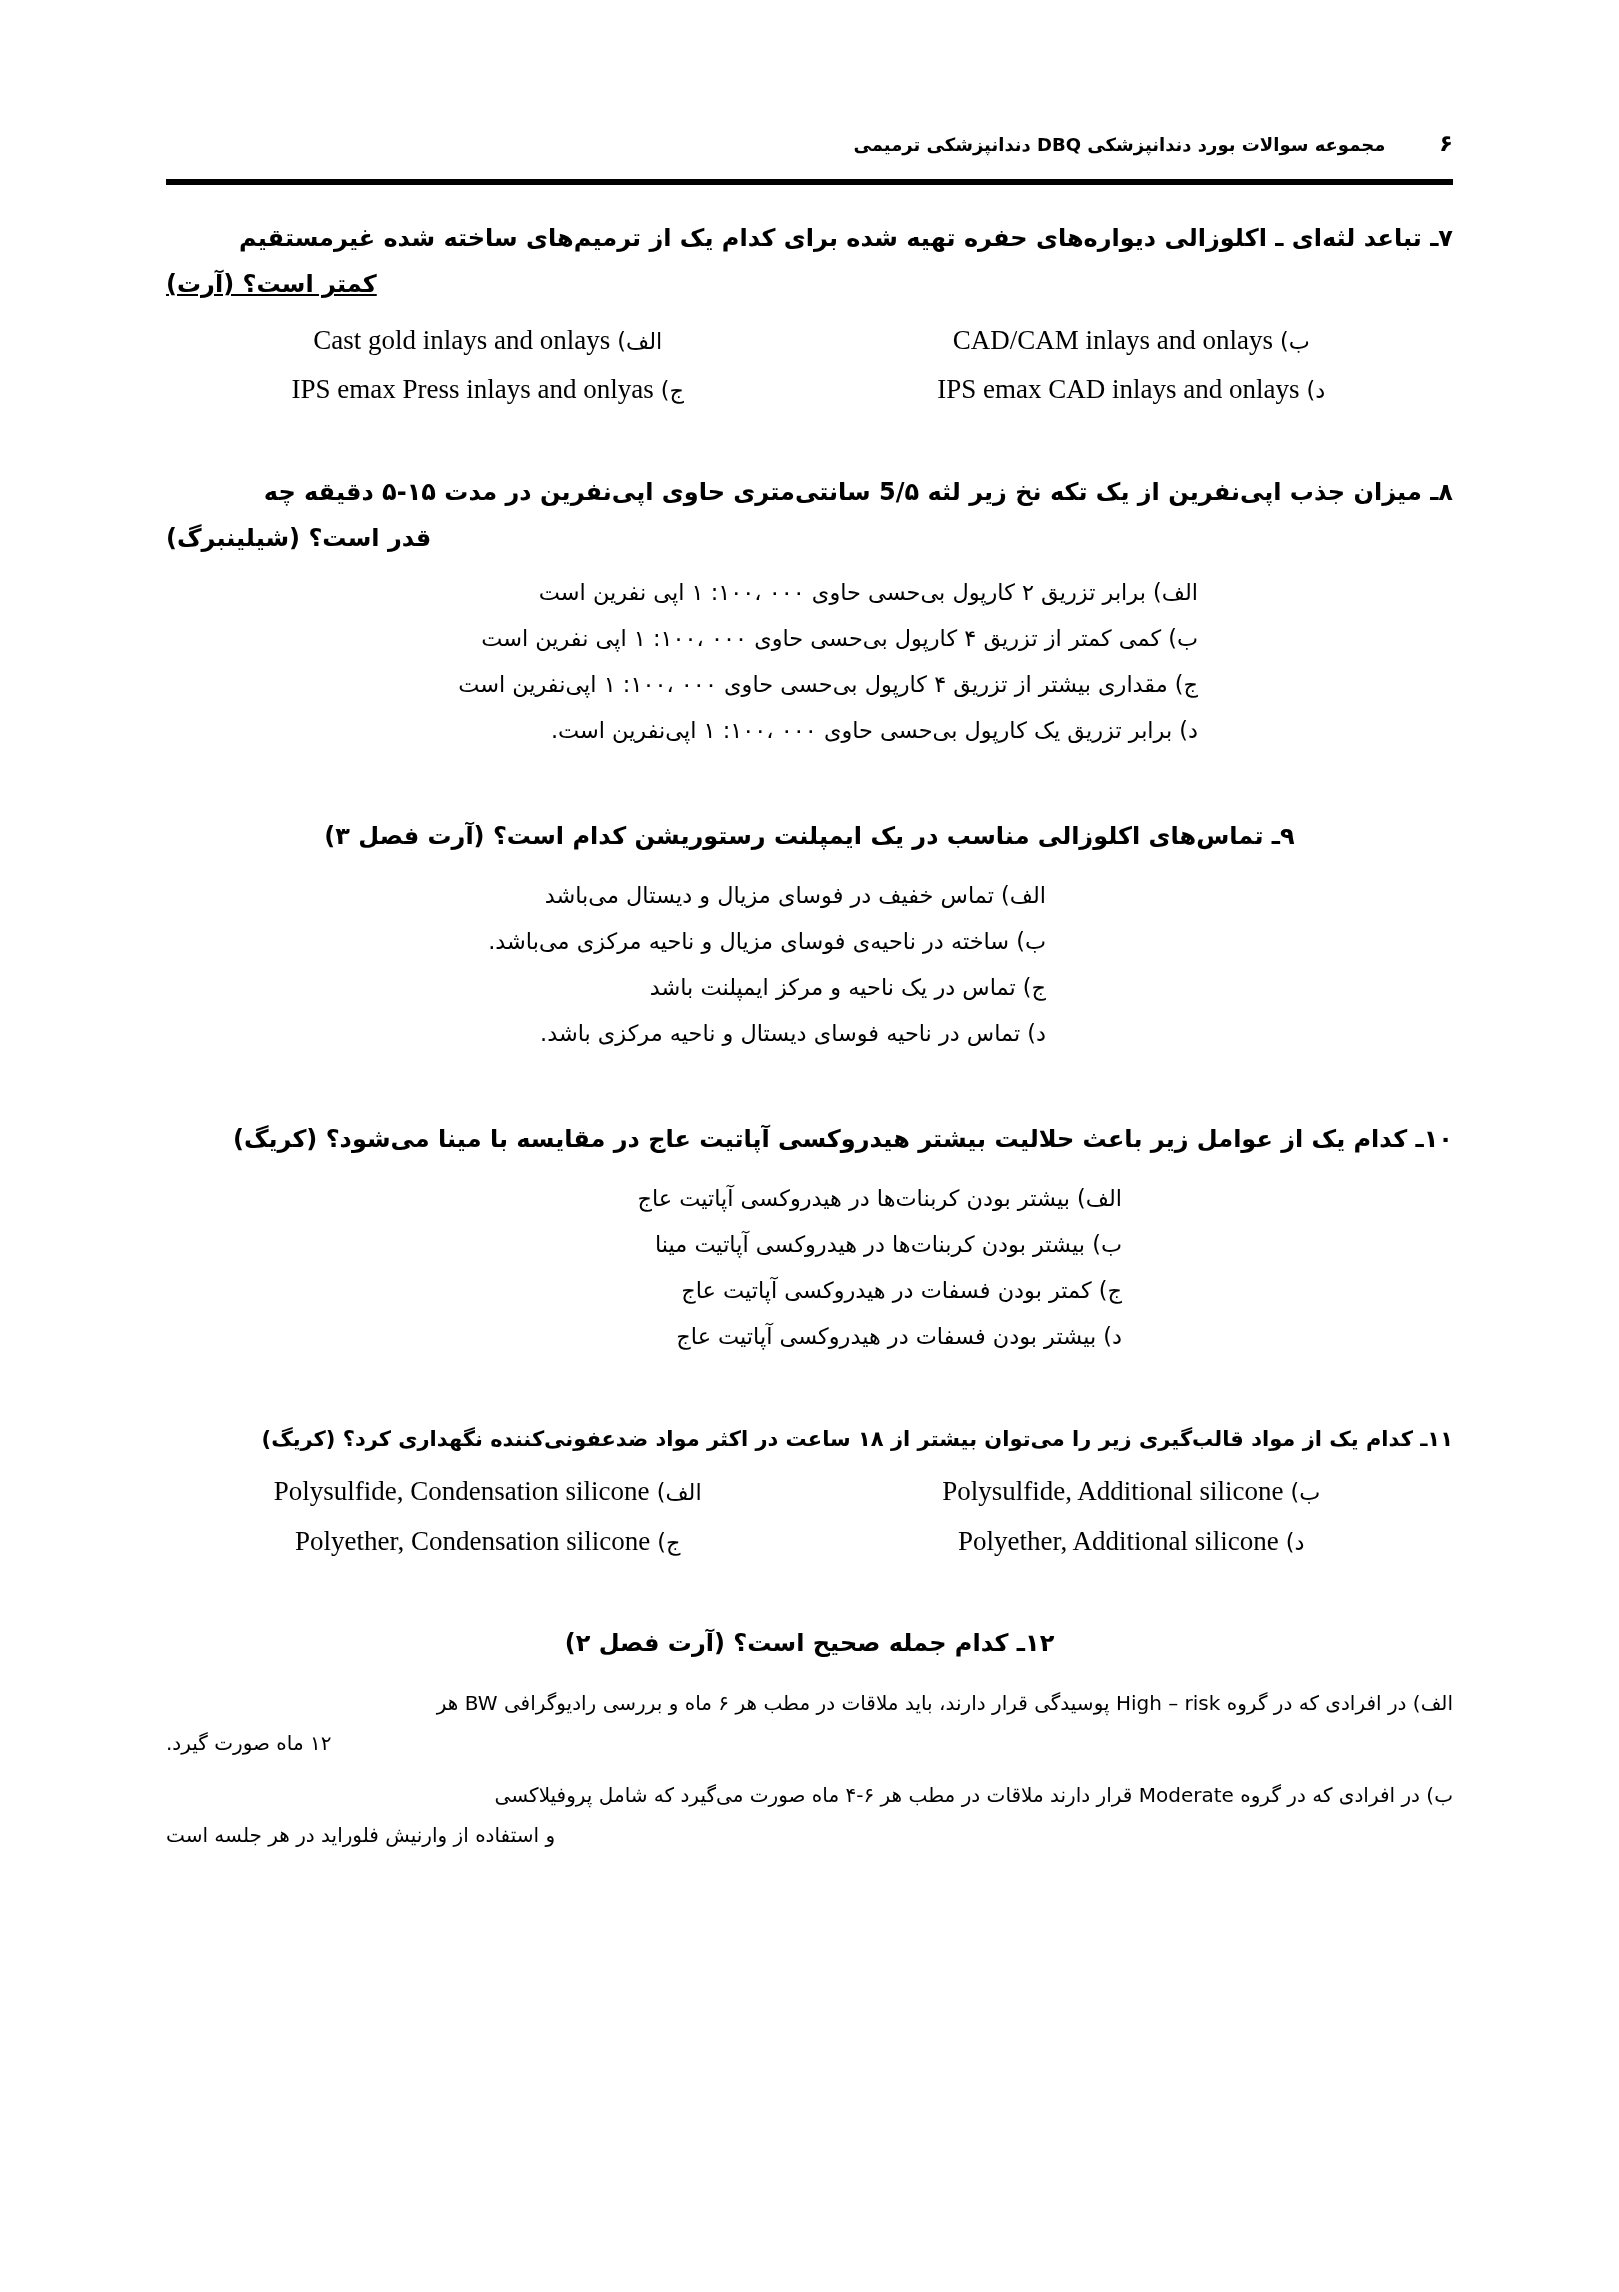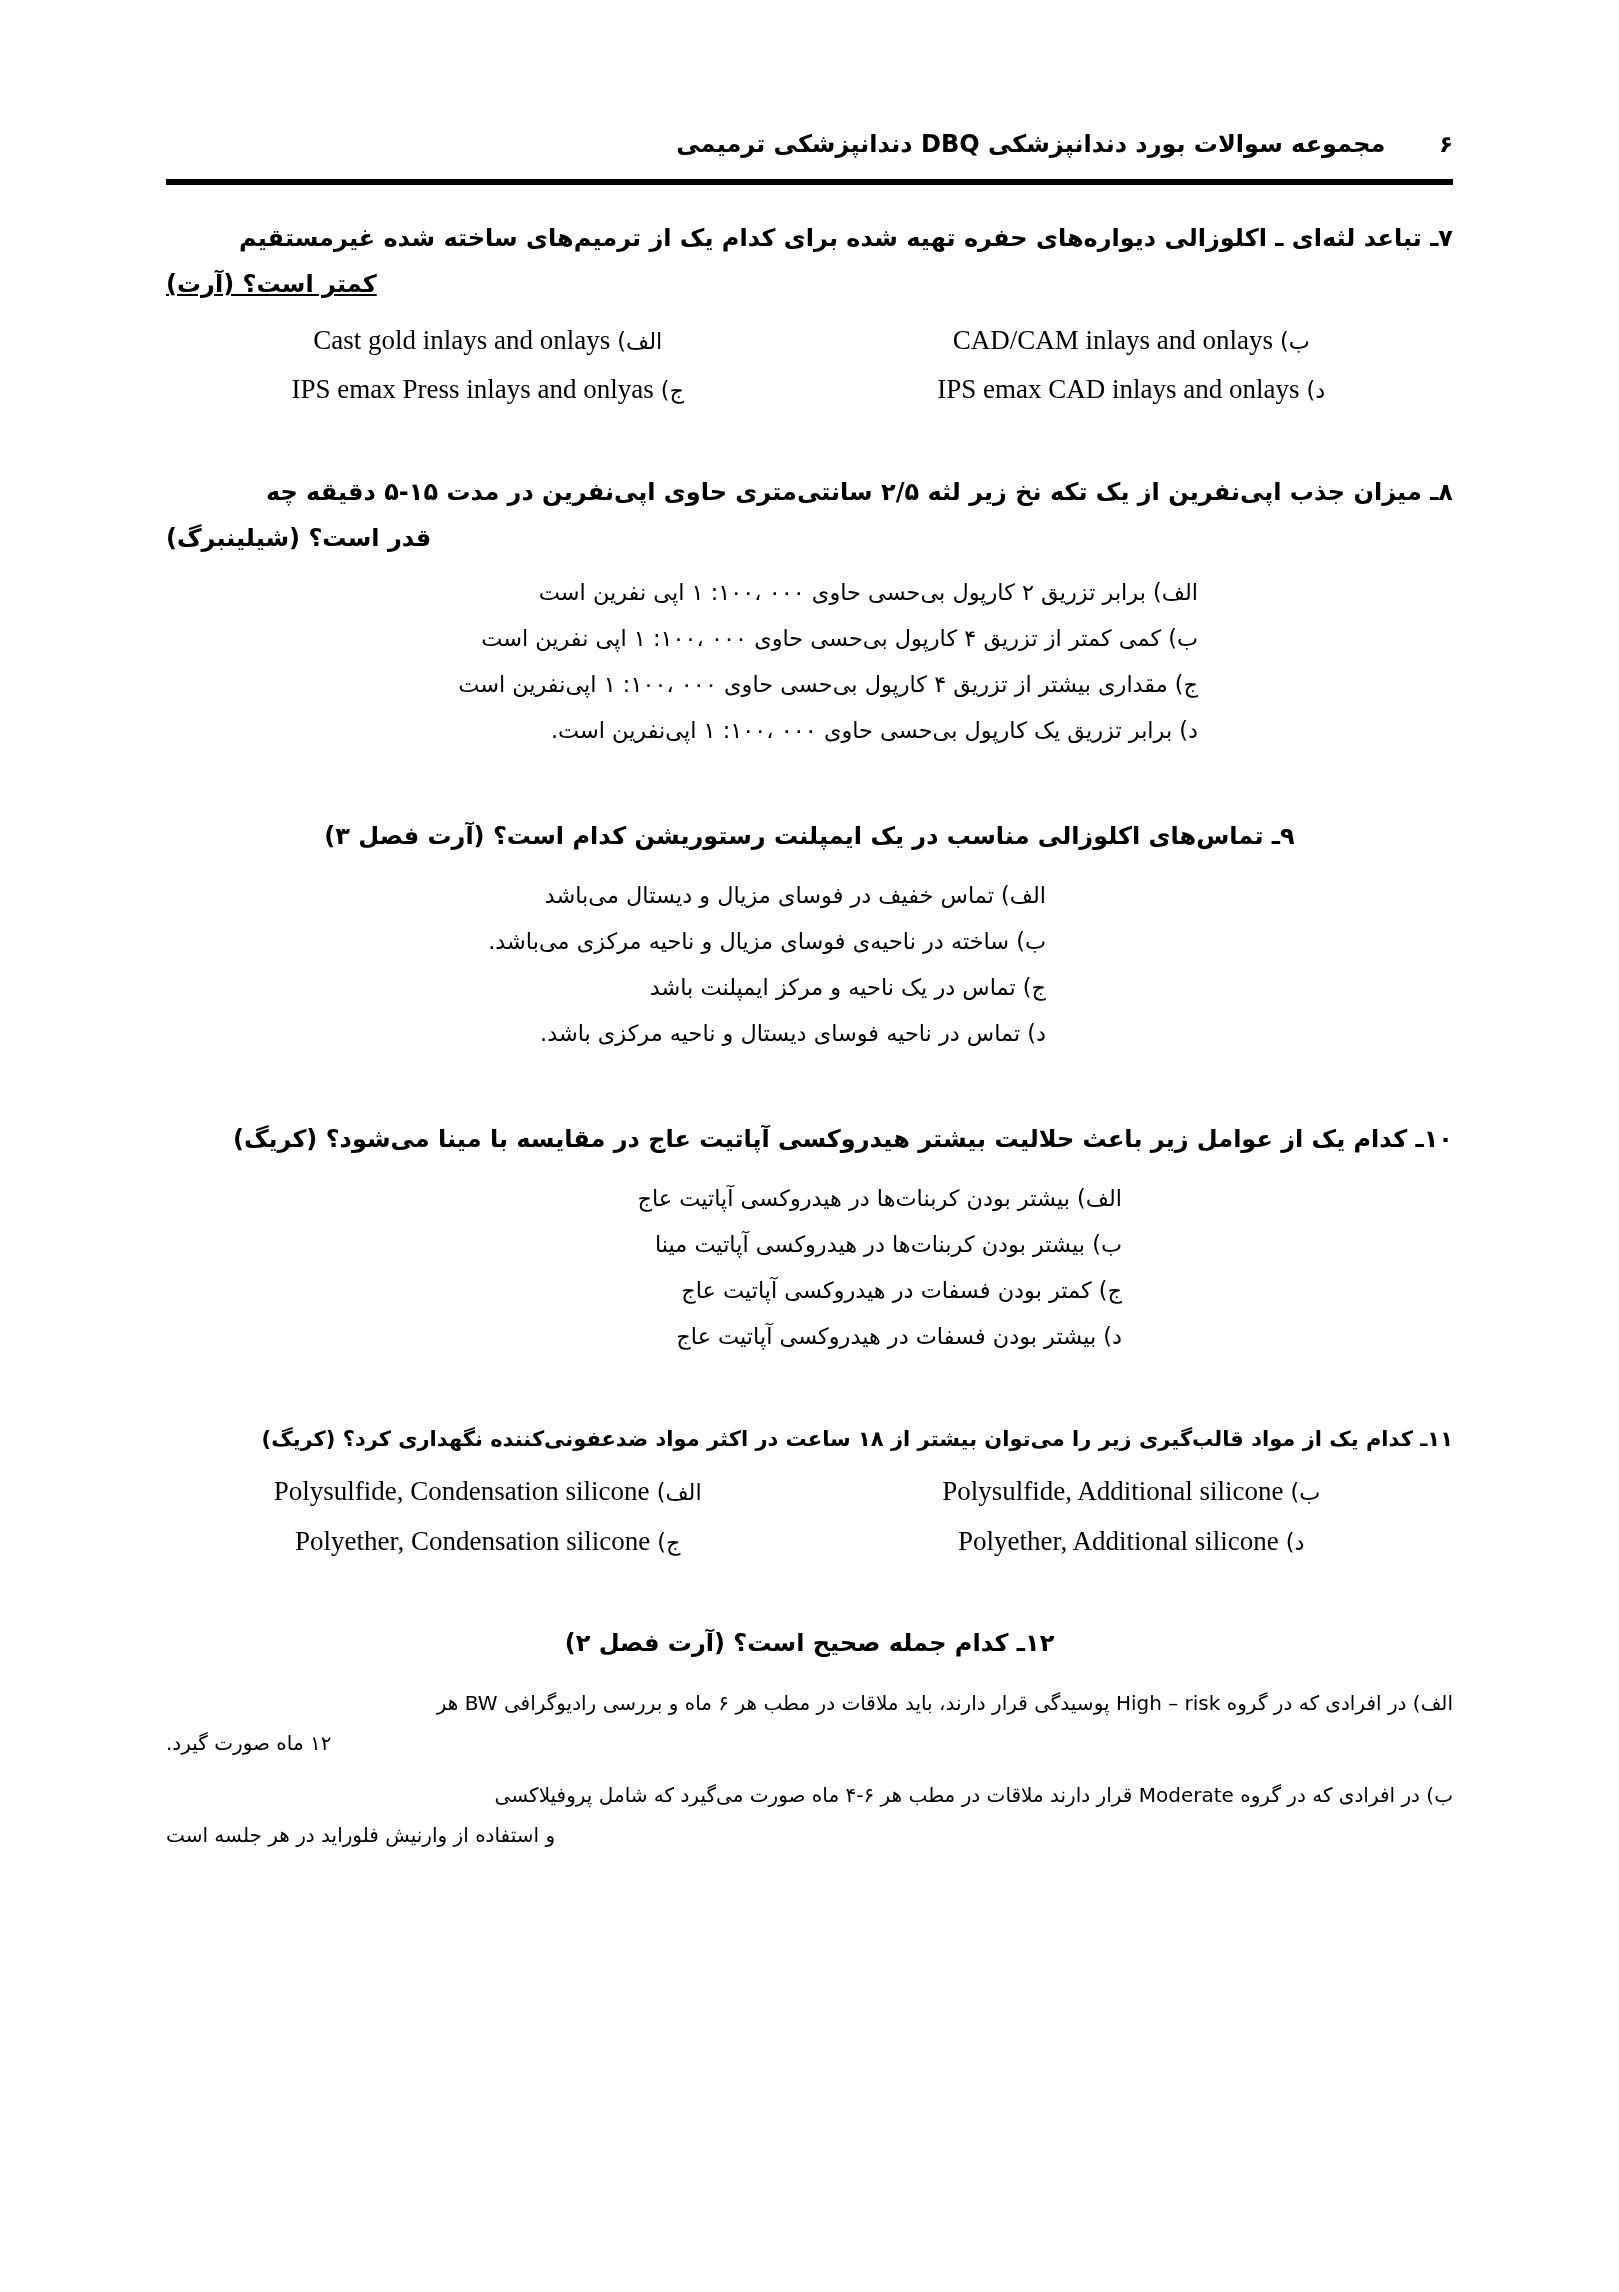--- a/index.html
+++ b/index.html
@@ -43,7 +43,7 @@
   }
   .header-title {
     font-family: "DejaVu Sans", sans-serif;
-    font-size: 24px;
+    font-size: 18px;
     font-weight: 700;
     white-space: nowrap;
   }

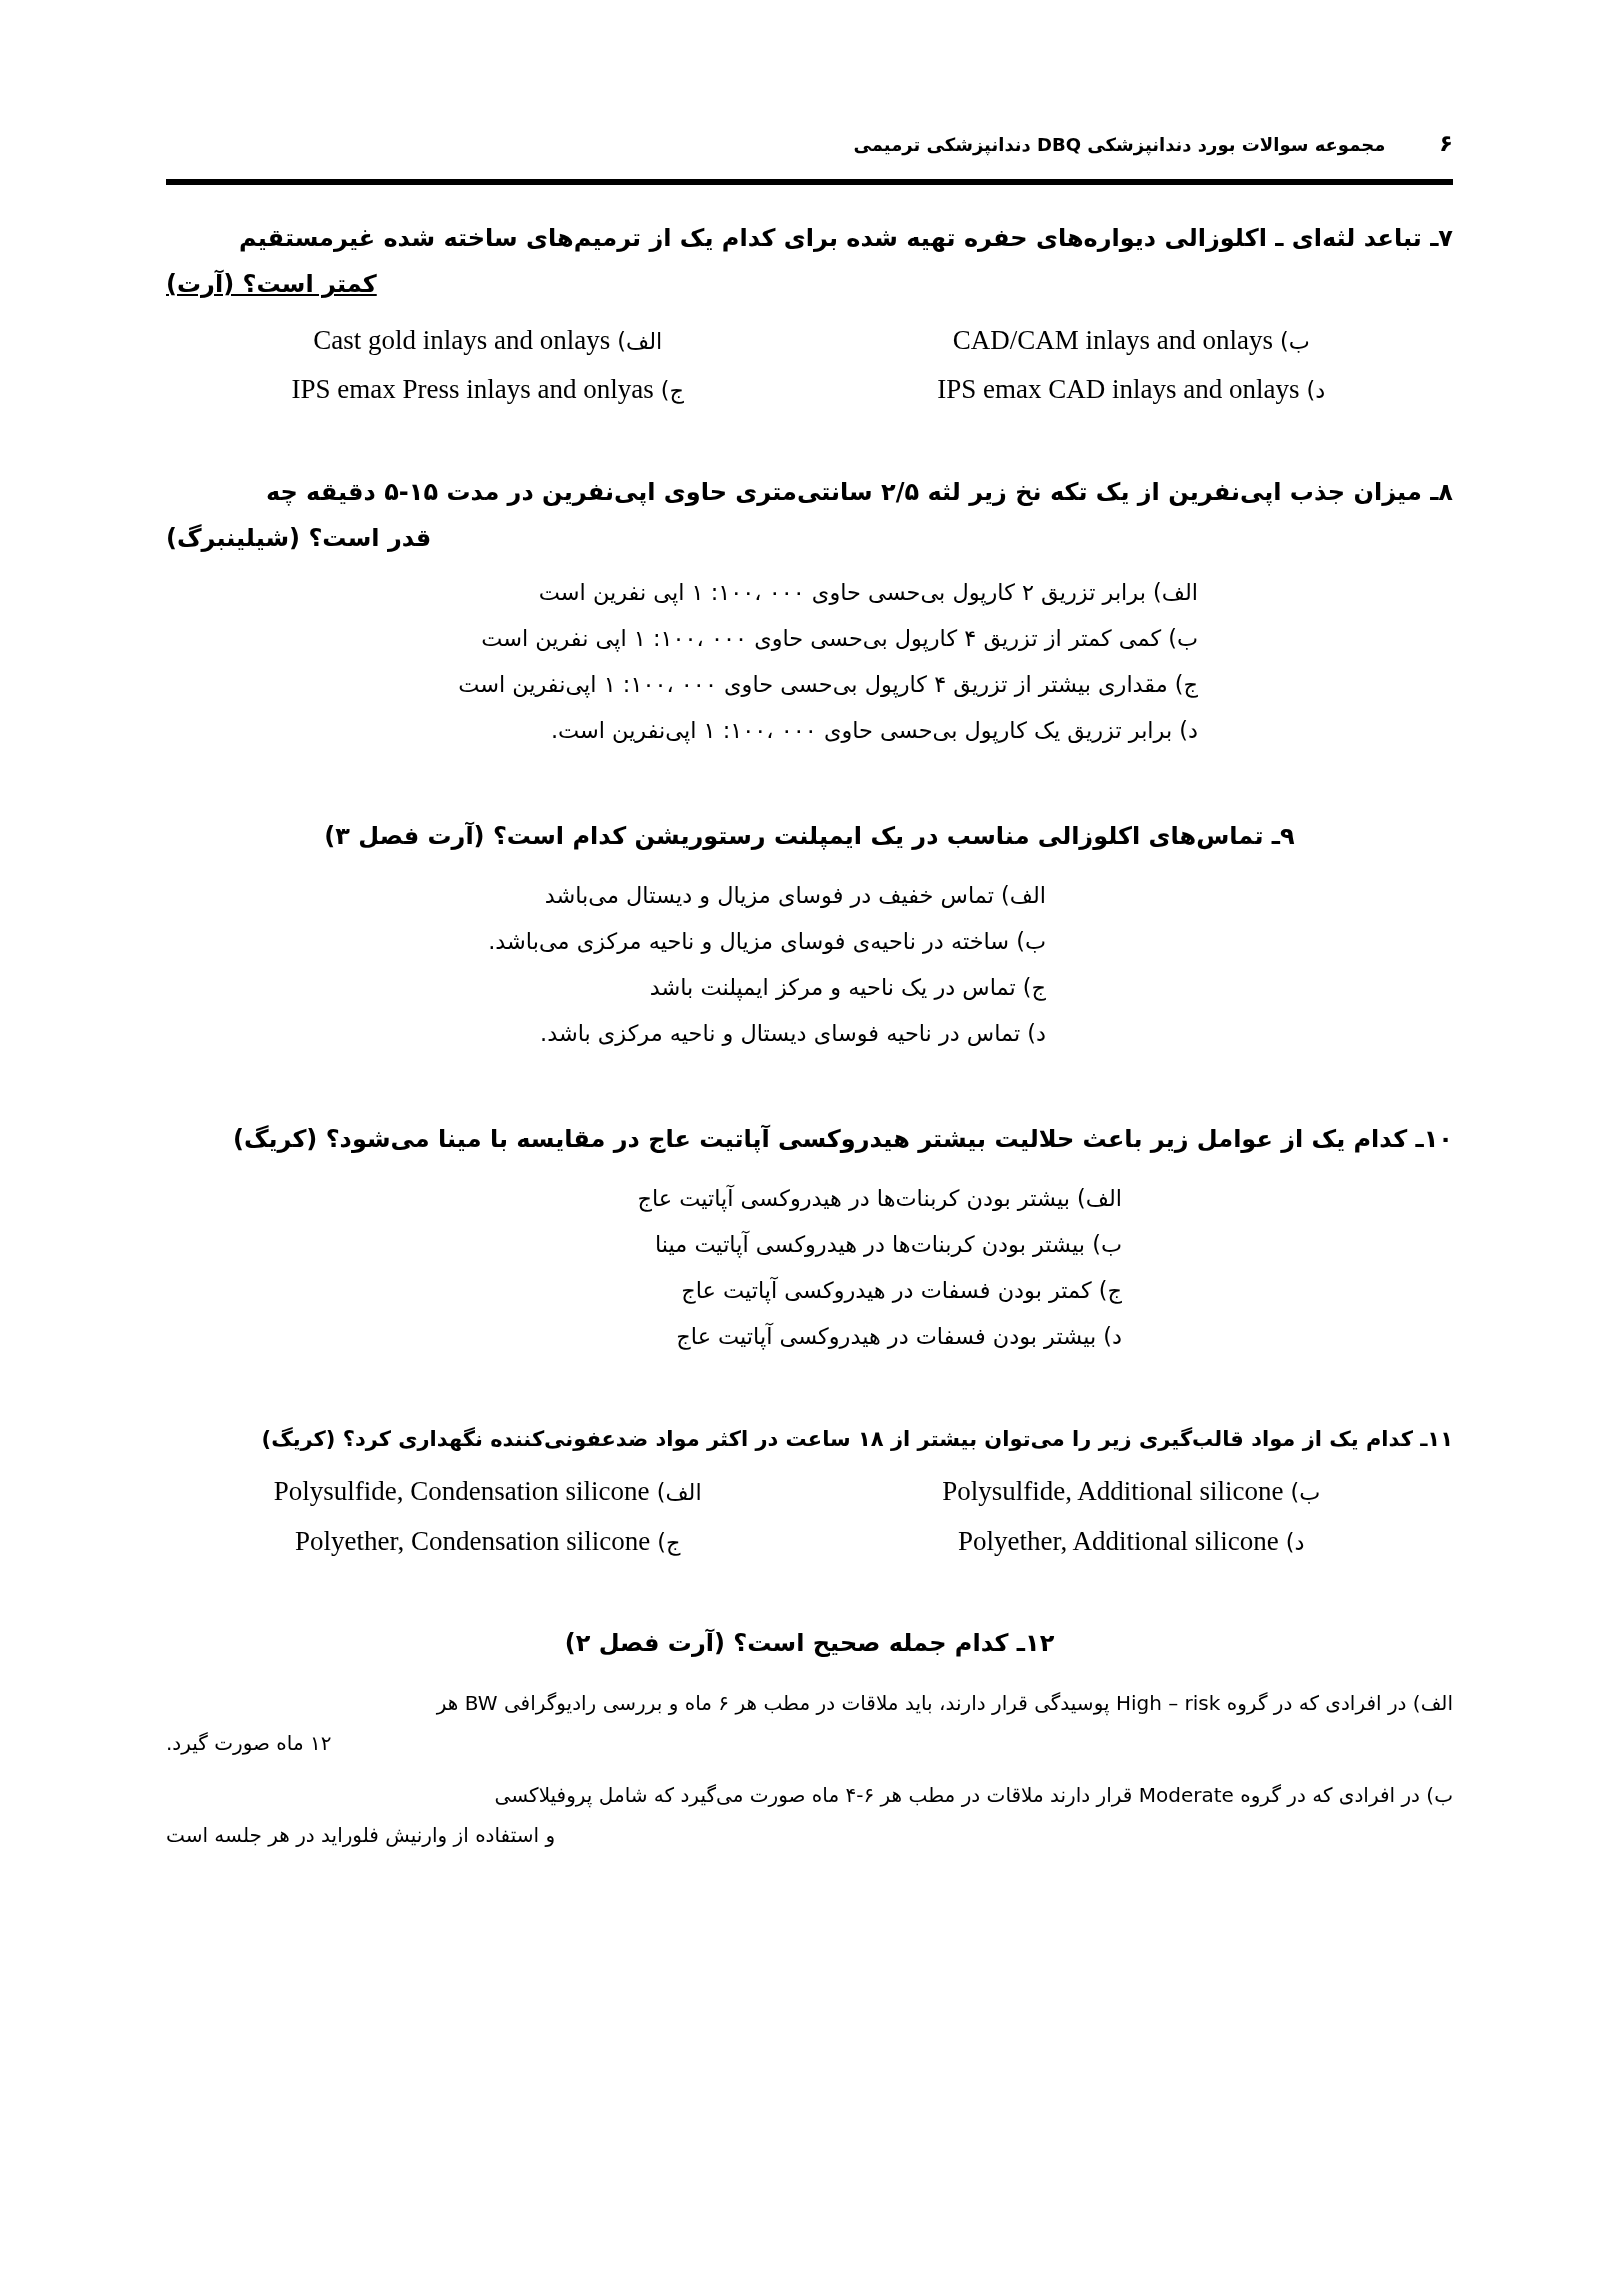--- a/index.html
+++ b/index.html
@@ -186,7 +186,7 @@
     <div class="gap-lg"></div>
 
     <div class="question-block">
-      <div class="q-stem">۸ـ میزان جذب اپی‌نفرین از یک تکه نخ زیر لثه ۲/۵ سانتی‌متری حاوی اپی‌نفرین در مدت ۱۵-۵ دقیقه چه</div>
+      <div class="q-stem">۸ـ میزان جذب اپی‌نفرین از یک تکه نخ زیر لثه 5/۵ سانتی‌متری حاوی اپی‌نفرین در مدت ۱۵-۵ دقیقه چه</div>
       <div class="q-stem" style="text-align:left;">قدر است؟ (شیلینبرگ)</div>
 
       <div class="opts-fa indent-a">

